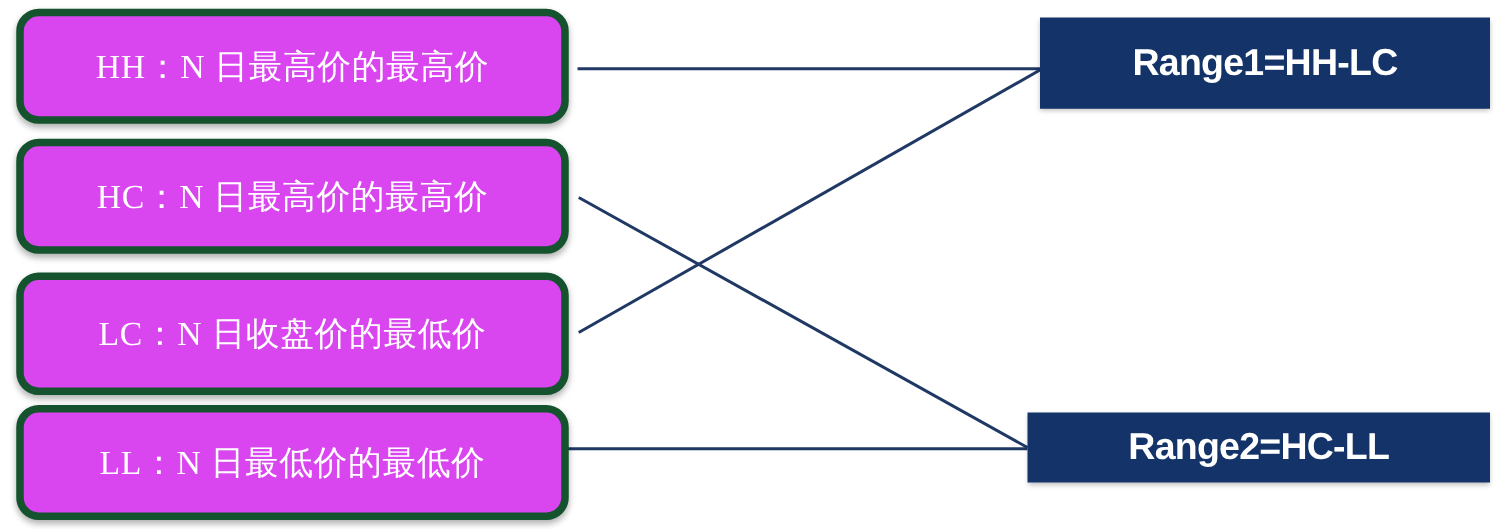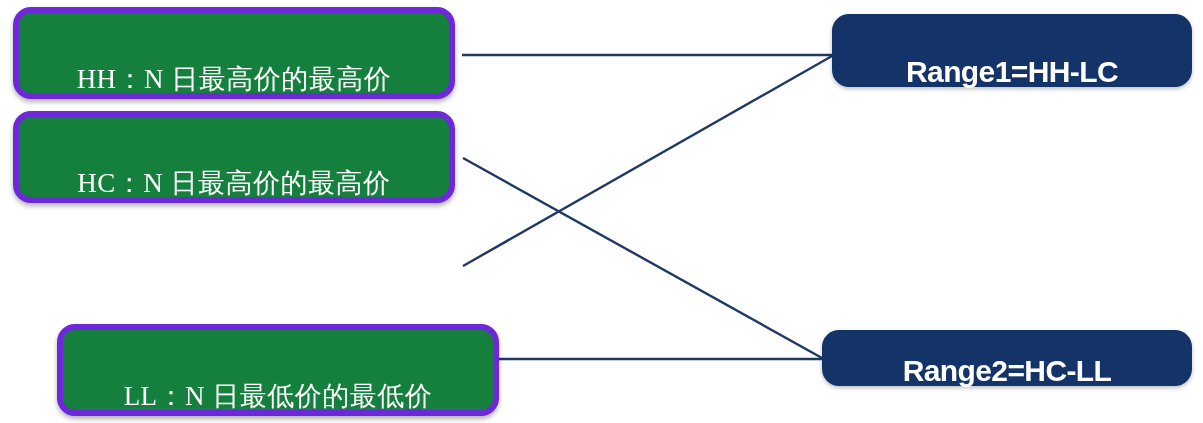--- a/index.html
+++ b/index.html
@@ -37,12 +37,12 @@
   .src-box {
     position: absolute;
     box-sizing: border-box;
-    background: #15803d;
-    border: 6px solid #6d28d9;
+    background: #d946ef;
+    border: 6px solid #14532d;
     border-radius: 18px;
     box-shadow: 0 3px 5px rgba(0,0,0,0.30);
     display: flex;
-    align-items: flex-end;
+    align-items: center;
     justify-content: center;
     z-index: 3;
   }

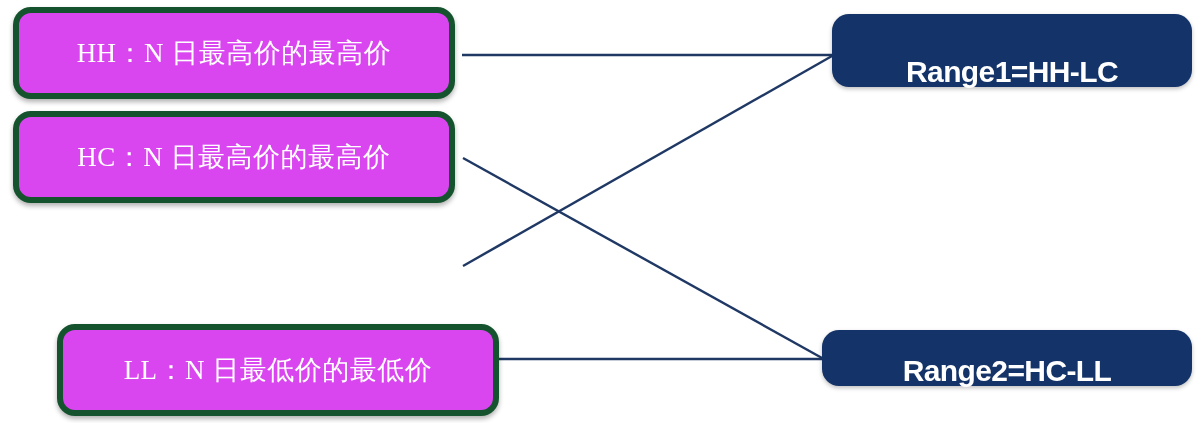--- a/index.html
+++ b/index.html
@@ -66,11 +66,10 @@
     box-sizing: border-box;
     background: #143368;
     display: flex;
-    align-items: flex-end;
+    align-items: center;
     justify-content: center;
     box-shadow: 0 2px 4px rgba(0,0,0,0.25);
     z-index: 3;
-    border-radius: 17px;
   }
   .res-label {
     color: #ffffff;

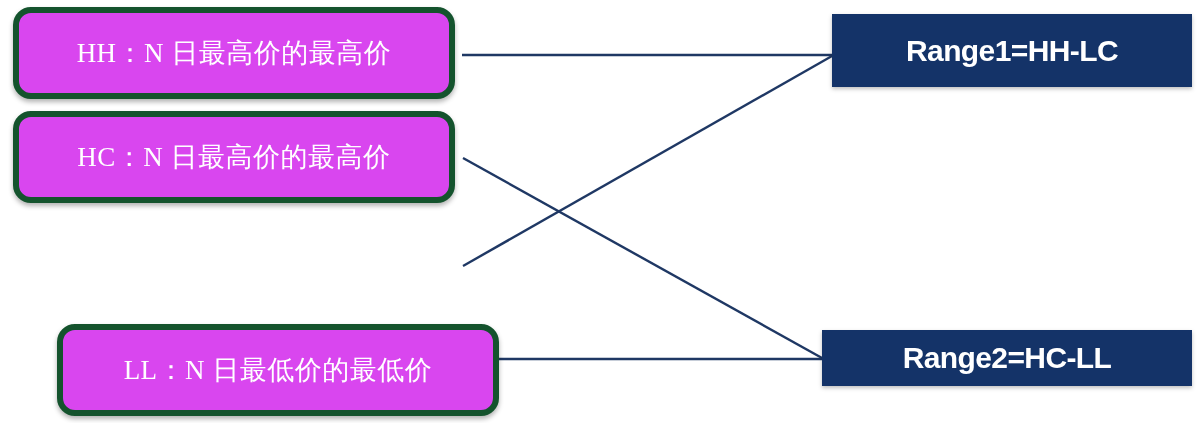--- a/index.html
+++ b/index.html
@@ -104,6 +104,9 @@
     <span class="src-label">HC：N 日最高价的最高价</span>
   </div>
 
+  <div class="src-box" id="src-lc">
+    <span class="src-label">LC：N 日收盘价的最低价</span>
+  </div>
 
   <div class="src-box" id="src-ll">
     <span class="src-label">LL：N 日最低价的最低价</span>

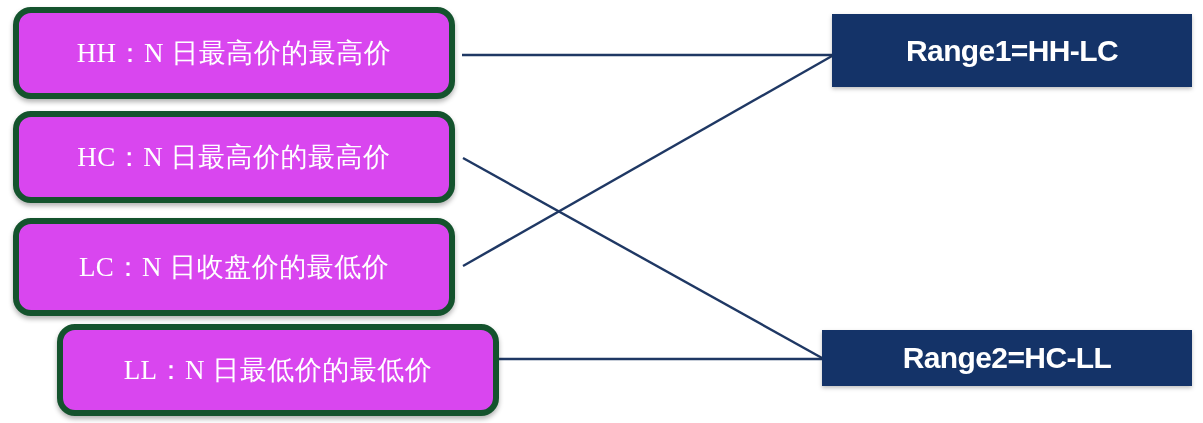--- a/index.html
+++ b/index.html
@@ -58,7 +58,7 @@
   #src-hh { left: 13px;  top: 7px;   width: 442px; height: 92px; }
   #src-hc { left: 13px;  top: 111px; width: 442px; height: 92px; }
   #src-lc { left: 13px;  top: 218px; width: 442px; height: 98px; }
-  #src-ll { left: 13px;  top: 324px; width: 442px; height: 92px; margin-left: 44px; }
+  #src-ll { left: 13px;  top: 324px; width: 442px; height: 92px; }
 
   
   .res-box {

